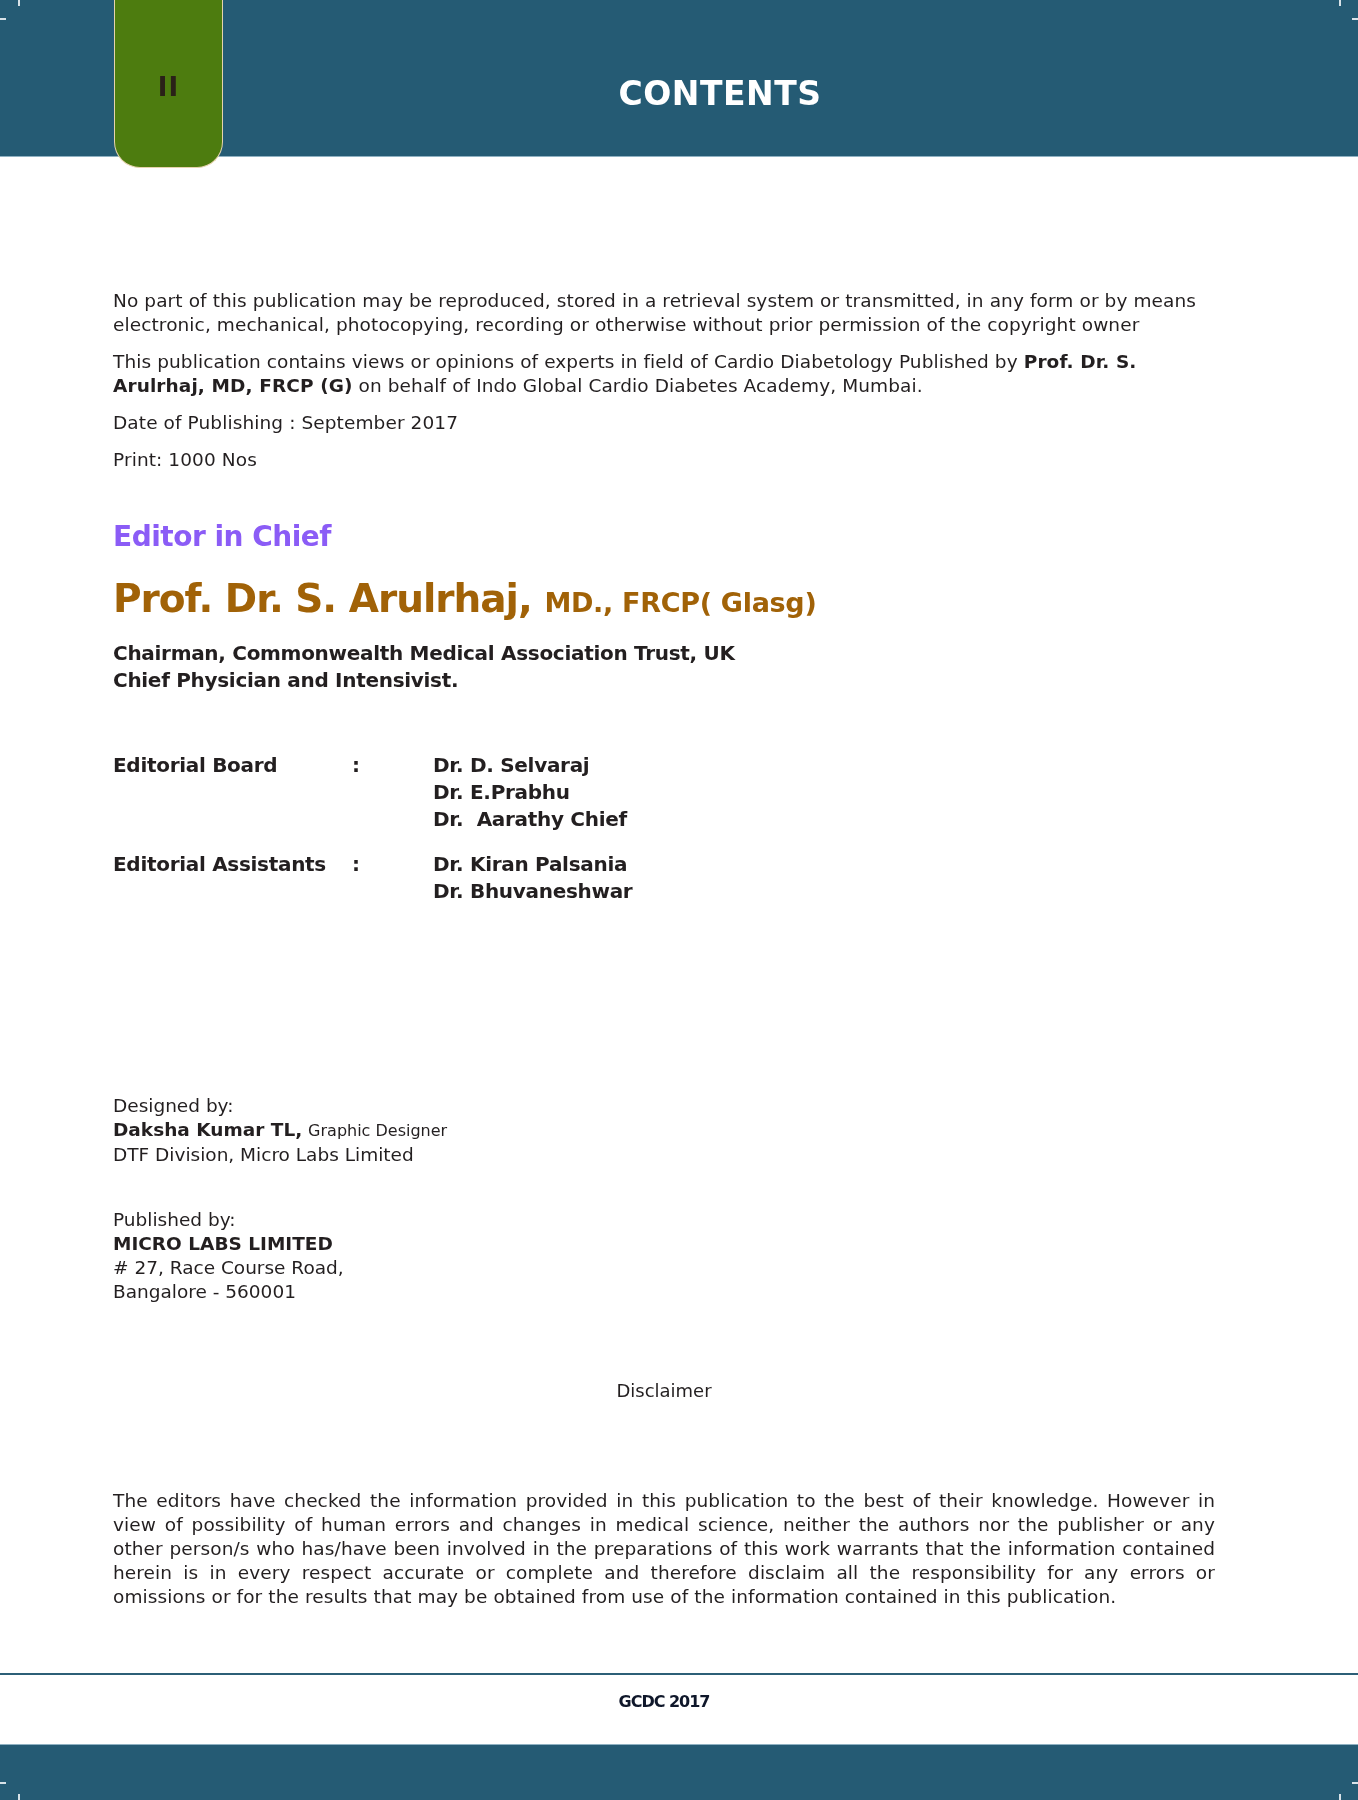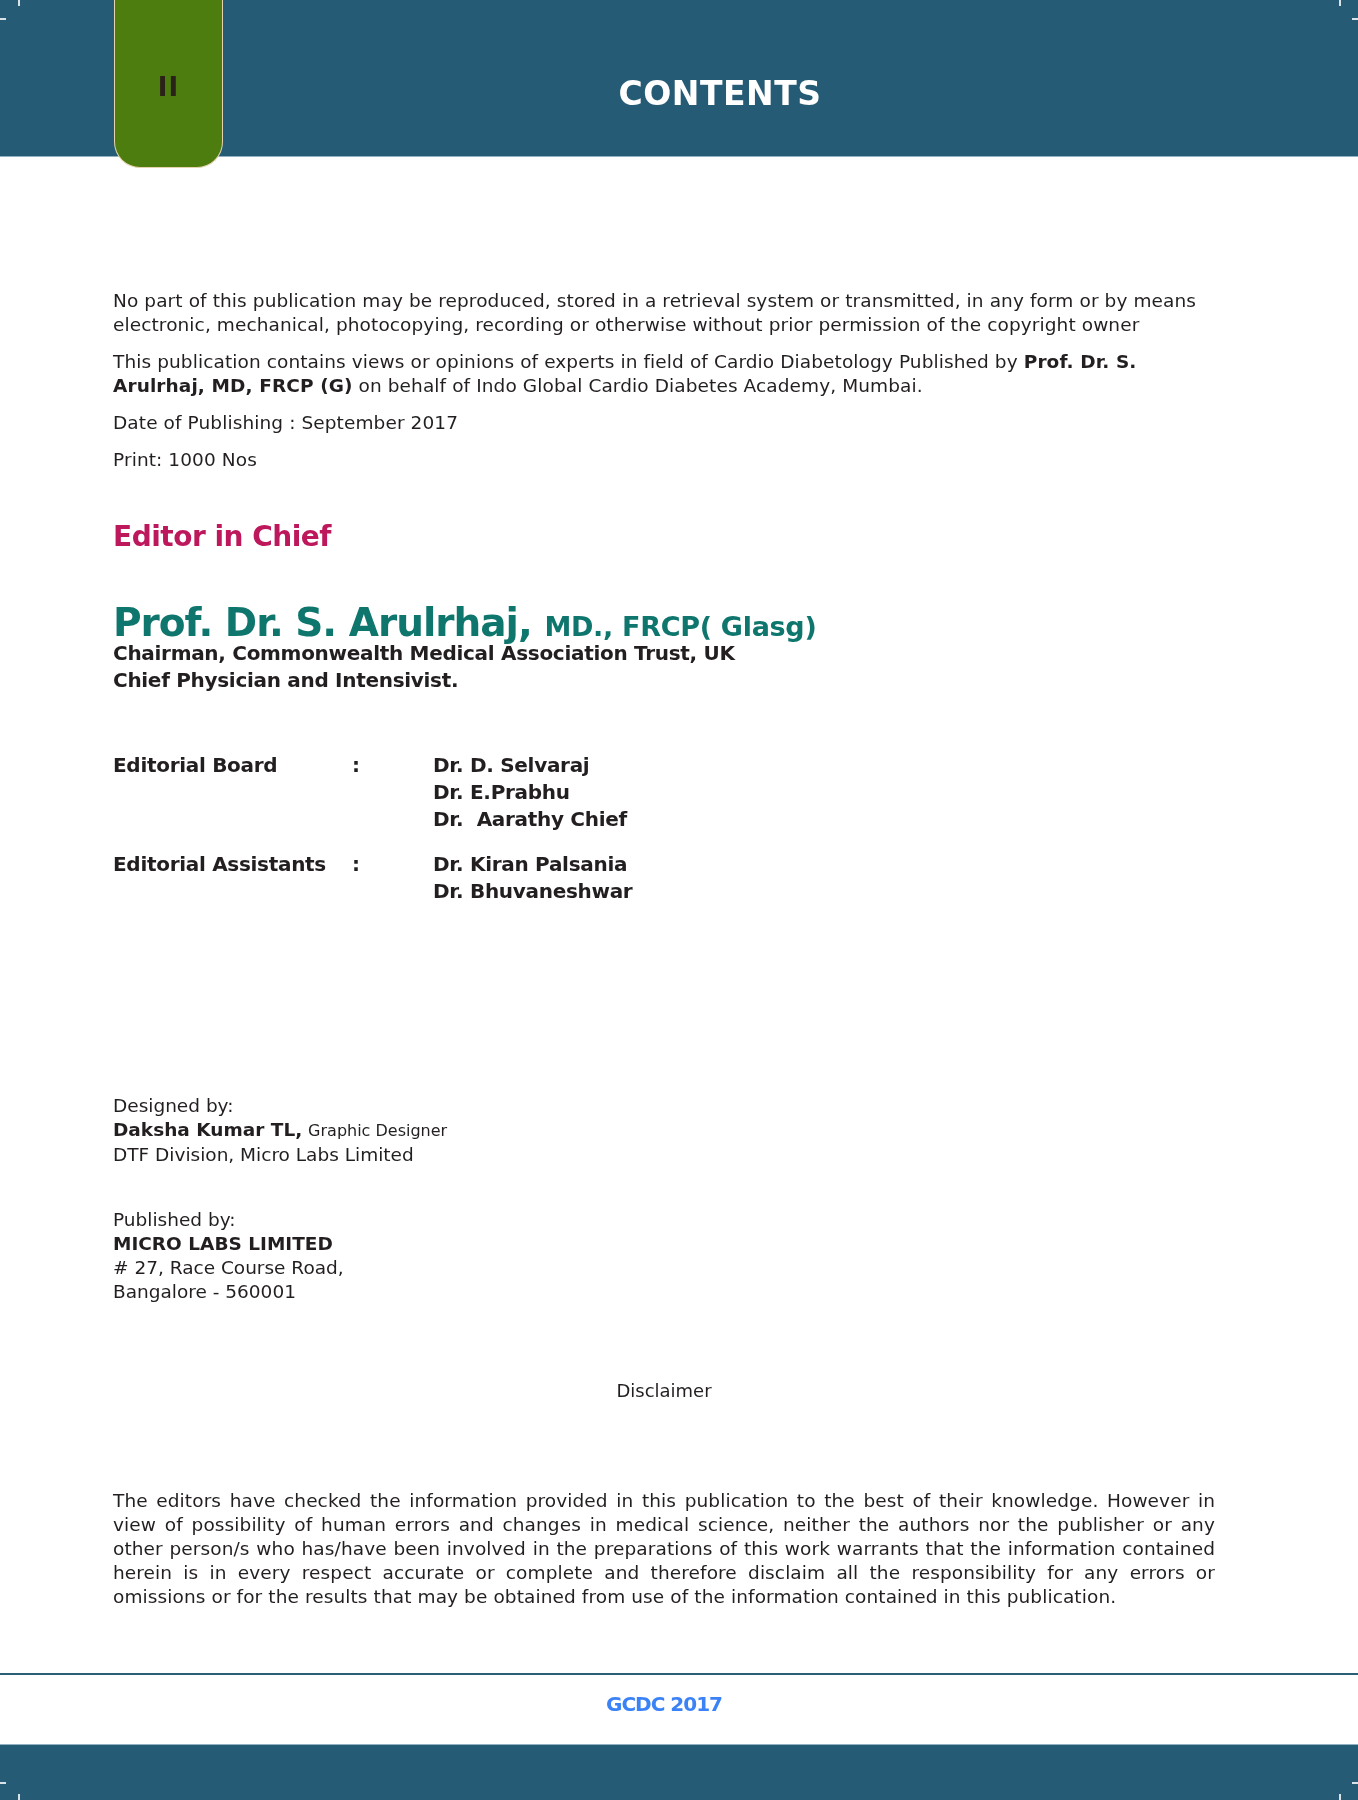--- a/index.html
+++ b/index.html
@@ -17,7 +17,7 @@
     .legal p { font-size: 18.5px; line-height: 24px; color: #231f20; margin-bottom: 13px; letter-spacing: 0.1px; }
     .legal b { font-weight: bold; }
 
-    .eic-label { position: absolute; left: 113px; top: 520px; font-size: 28px; font-weight: bold; color: #be185d; letter-spacing: -0.5px; }
+    .eic-label { position: absolute; left: 113px; top: 520px; font-size: 28px; font-weight: bold; color: #8b5cf6; letter-spacing: -0.5px; }
     .eic-name { position: absolute; left: 113px; top: 600px; font-size: 39px; font-weight: bold; color: #0f766e; letter-spacing: -1px; white-space: nowrap; }
     .eic-name .quals { font-size: 27px; letter-spacing: -0.3px; }
     .eic-roles { position: absolute; left: 113px; top: 640px; font-size: 20px; font-weight: bold; line-height: 27px; color: #231f20; letter-spacing: -0.3px; }

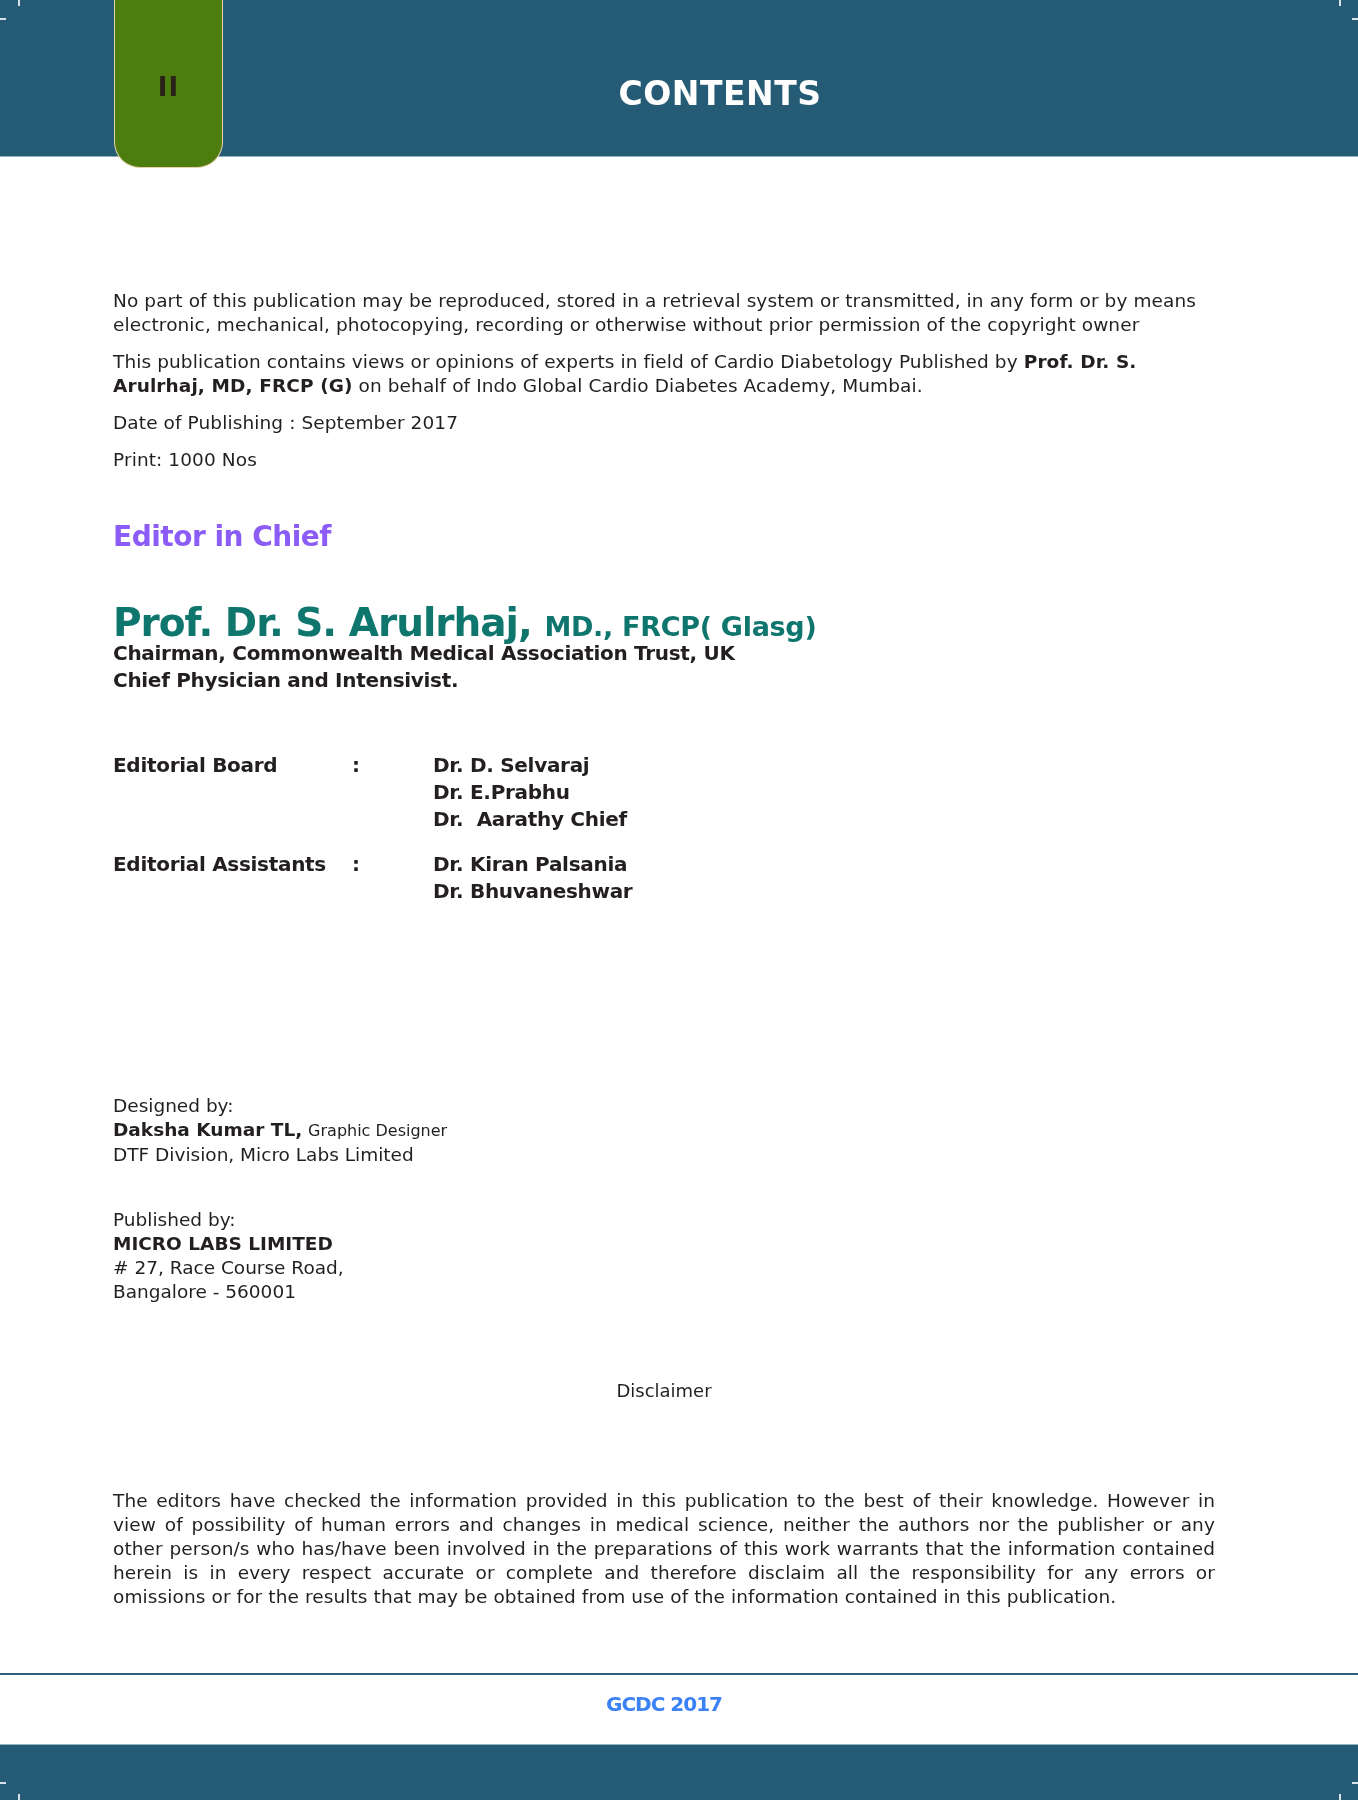--- a/index.html
+++ b/index.html
@@ -18,7 +18,7 @@
     .legal b { font-weight: bold; }
 
     .eic-label { position: absolute; left: 113px; top: 520px; font-size: 28px; font-weight: bold; color: #8b5cf6; letter-spacing: -0.5px; }
-    .eic-name { position: absolute; left: 113px; top: 600px; font-size: 39px; font-weight: bold; color: #0f766e; letter-spacing: -1px; white-space: nowrap; }
+    .eic-name { position: absolute; left: 113px; top: 576px; font-size: 39px; font-weight: bold; color: #a16207; letter-spacing: -1px; white-space: nowrap; }
     .eic-name .quals { font-size: 27px; letter-spacing: -0.3px; }
     .eic-roles { position: absolute; left: 113px; top: 640px; font-size: 20px; font-weight: bold; line-height: 27px; color: #231f20; letter-spacing: -0.3px; }
 

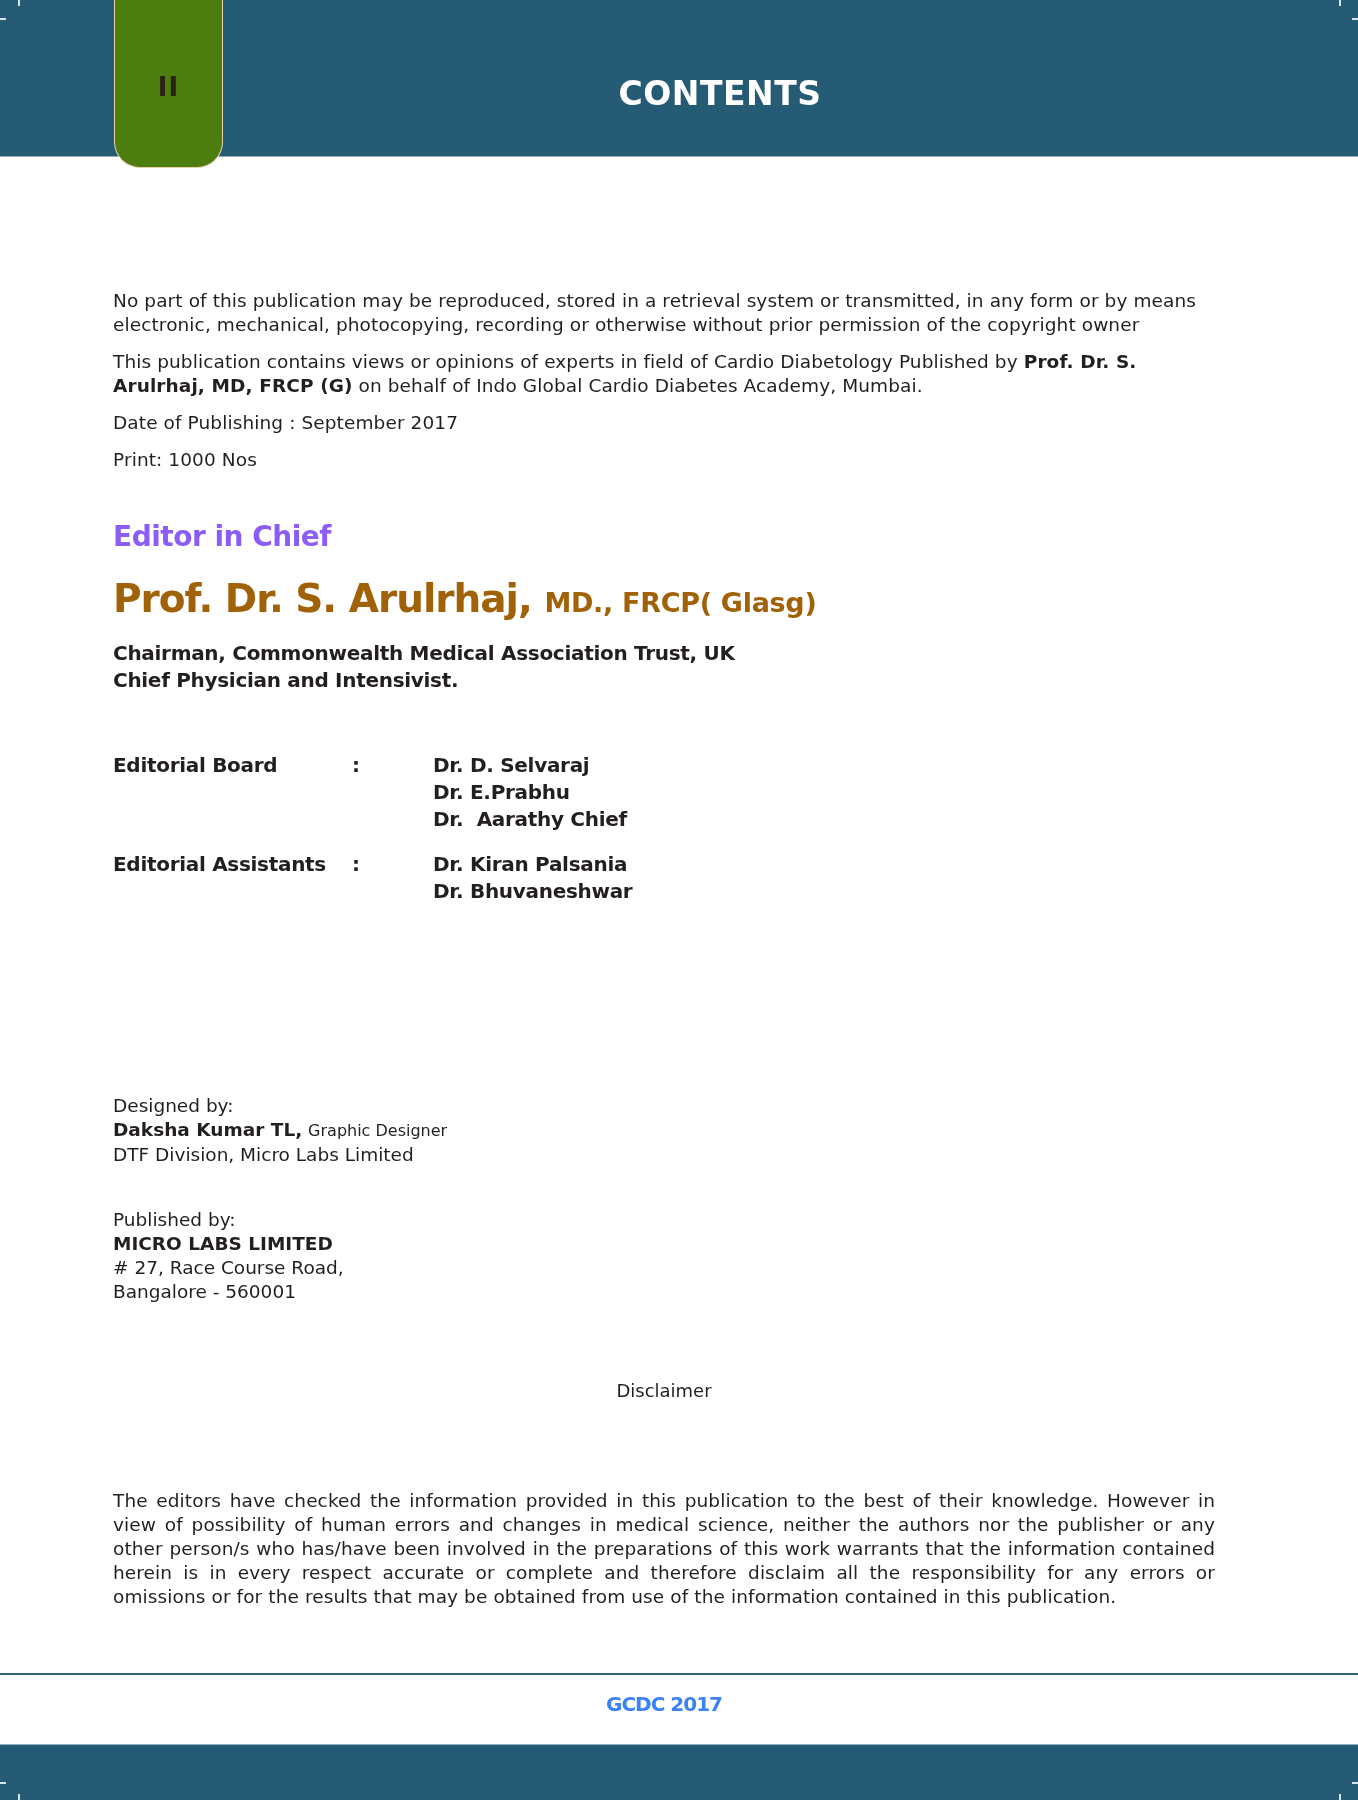--- a/index.html
+++ b/index.html
@@ -35,7 +35,7 @@
     .disc-body { position: absolute; left: 113px; top: 1489px; width: 1102px; font-size: 18.5px; line-height: 24px; text-align: justify; letter-spacing: 0.1px; }
 
     .footer-rule { position: absolute; left: 0; top: 1673px; width: 1358px; height: 2px; background: #2c5f77; }
-    .footer-title { position: absolute; left: 0; top: 1692px; width: 1328px; text-align: center; font-size: 20px; font-weight: bold; letter-spacing: -1px; color: #3b82f6; }
+    .footer-title { position: absolute; left: 0; top: 1692px; width: 1328px; text-align: center; font-size: 16px; font-weight: bold; letter-spacing: -1px; color: #0f172a; }
     .bottom-band { position: absolute; left: 0; top: 1744px; width: 1358px; height: 56px; background: #255b74; border-top: 1px solid #8fb1c2; }
   </style>
 </head>

